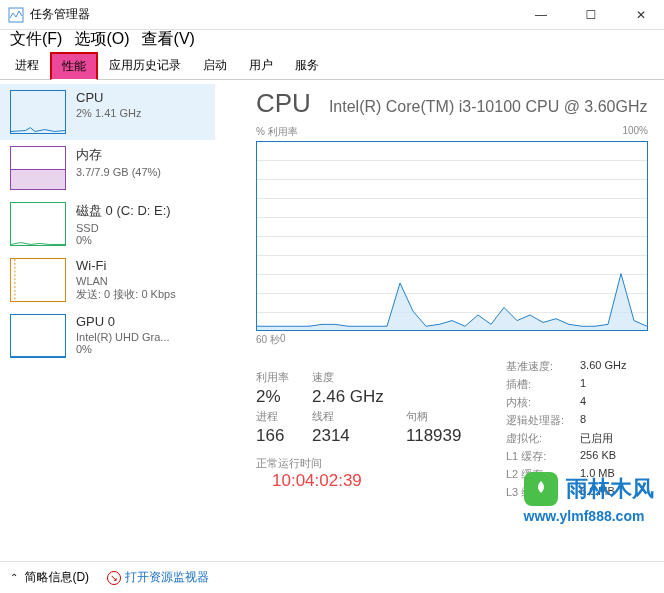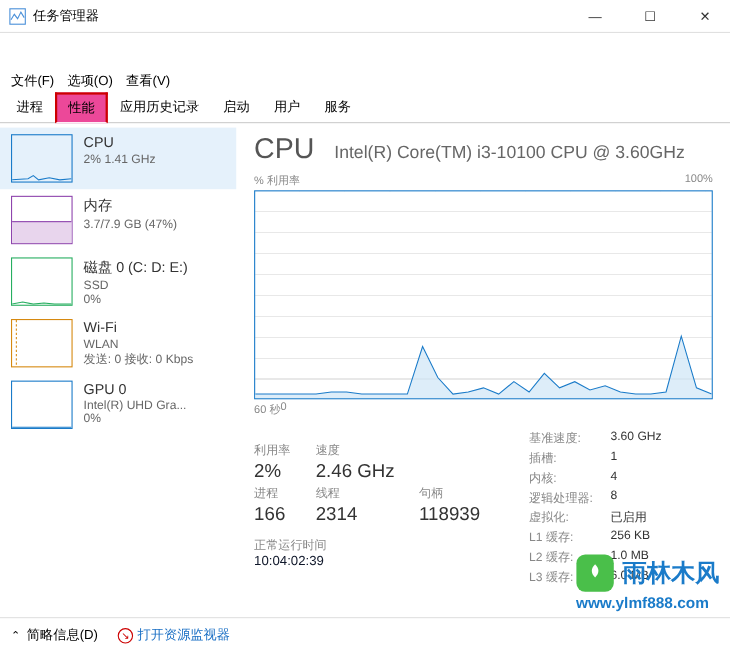--- a/index.html
+++ b/index.html
@@ -11,7 +11,7 @@
     .titlebar-controls { display: flex; gap: 20px; font-size: 12px; color: #333; }
     .titlebar-btn { width: 30px; text-align: center; cursor: pointer; }
     
-    .menubar { height: 22px; display: flex; align-items: flex-end; padding: 0 4px; font-size: 12px; margin-top: 32px; }
+    .menubar { height: 22px; display: flex; align-items: flex-end; padding: 0 4px; font-size: 16px; }
     .menu-item { padding: 2px 6px; cursor: pointer; }
     
     .tabbar { height: 28px; display: flex; align-items: flex-end; border-bottom: 1px solid #ccc; padding: 0 4px; font-size: 12px; }

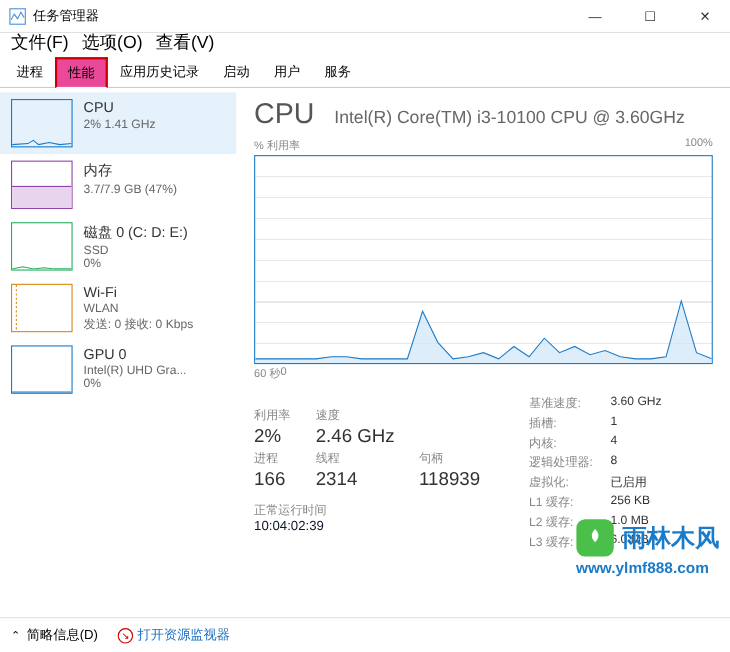--- a/index.html
+++ b/index.html
@@ -18,7 +18,7 @@
     .tab { padding: 4px 10px; cursor: pointer; border: 1px solid transparent; }
     .tab.active { border: 2px solid #c00; border-bottom: 1px solid #fff; background: #ec4899; margin-bottom: -1px; }
     
-    .content { display: flex; height: 480px; }
+    .content { display: flex; height: 480px; gap: 25px; }
     
     .sidebar { width: 215px; overflow-y: auto; padding: 4px 0; }
     .sidebar-item { display: flex; padding: 6px 10px; cursor: pointer; }

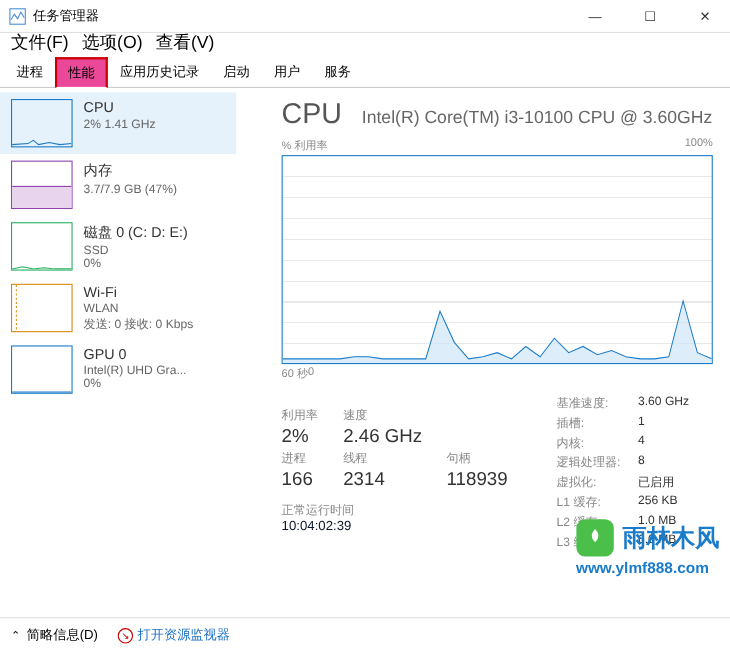--- a/index.html
+++ b/index.html
@@ -51,7 +51,7 @@
     .stats-right .lbl { color: #888; }
     .stats-right .val { color: #333; }
     .uptime-label { font-size: 11px; color: #888; margin-top: 10px; }
-    .uptime-value { font-size: 12px; color: #0f172a; }
+    .uptime-value { font-size: 17px; color: #ef4444; margin-left: 16px; }
     
     .bottombar { position: absolute; bottom: 0; left: 0; right: 0; height: 32px; border-top: 1px solid #e0e0e0; display: flex; align-items: center; padding: 0 10px; font-size: 12px; gap: 6px; }
     .expand-icon { font-size: 10px; }

